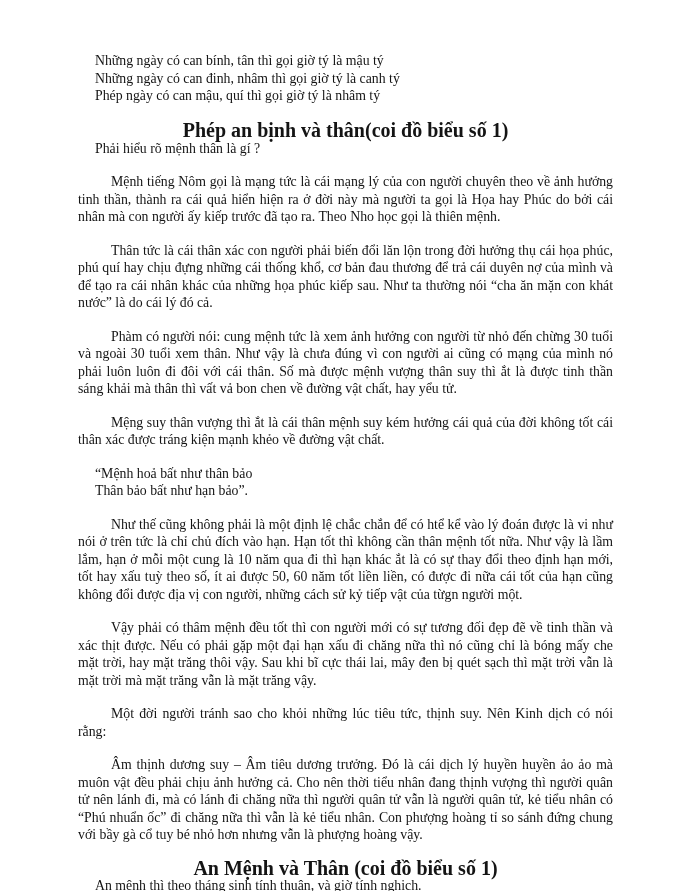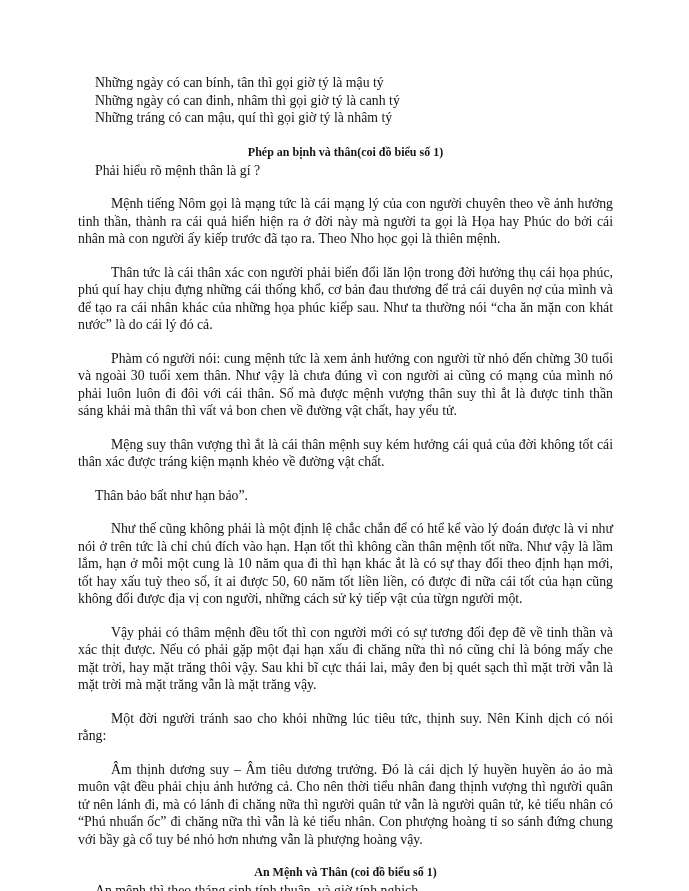--- a/index.html
+++ b/index.html
@@ -14,7 +14,7 @@
     height: 891px;
     margin: 0 auto;
     background: #ffffff;
-    padding: 74px 60px 0 62px;
+    padding: 52px 60px 0 62px;
     font-family: "Liberation Serif", "DejaVu Serif", serif;
     font-size: 13.8px;
     line-height: 17.5px;

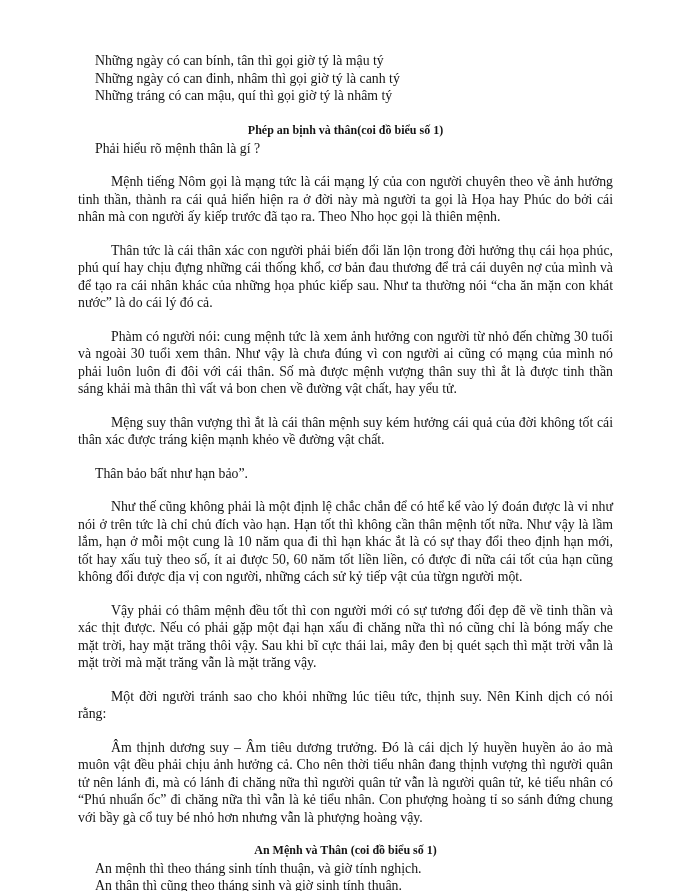--- a/index.html
+++ b/index.html
@@ -46,7 +46,7 @@
 
   <div class="indent-line">Những ngày có can bính, tân thì gọi giờ tý là mậu tý</div>
   <div class="indent-line">Những ngày có can đinh, nhâm thì gọi giờ tý là canh tý</div>
-  <div class="indent-line">Những tráng có can mậu, quí thì gọi giờ tý là nhâm tý</div>
+  <div class="indent-line">Phép ngày có can mậu, quí thì gọi giờ tý là nhâm tý</div>
 
   <div class="heading gap-above">Phép an bịnh và thân(coi đồ biểu số 1)</div>
 

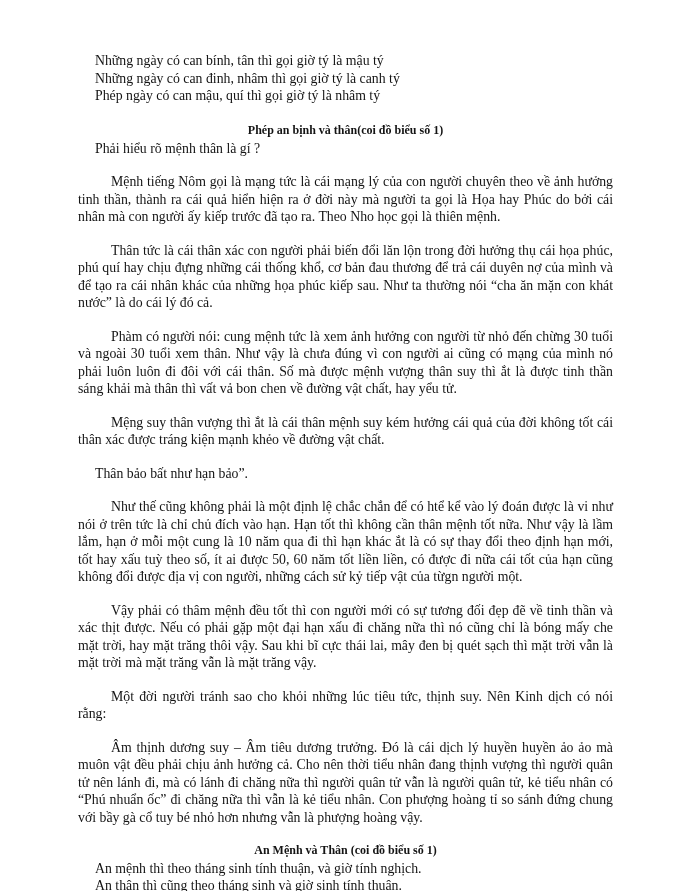--- a/index.html
+++ b/index.html
@@ -33,7 +33,7 @@
   .heading {
     text-align: center;
     font-weight: bold;
-    font-size: 12px;
+    font-size: 20px;
   }
   .gap-above {
     margin-top: 17.5px;

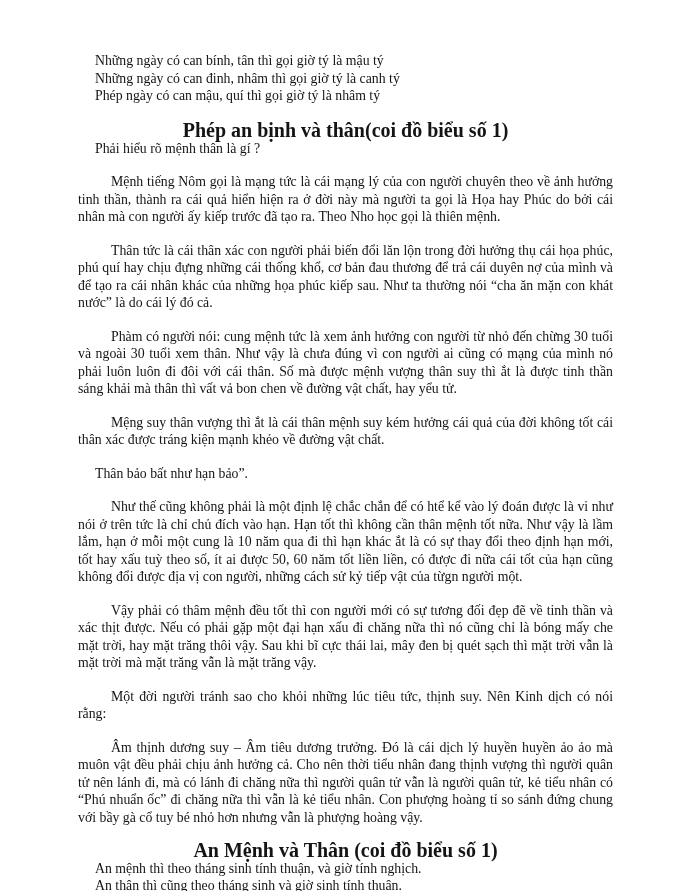--- a/index.html
+++ b/index.html
@@ -57,6 +57,7 @@
   <p class="para">Phàm có người nói: cung mệnh tức là xem ảnh hưởng con người từ nhỏ đến chừng 30 tuổi và ngoài 30 tuổi xem thân. Như vậy là chưa đúng vì con người ai cũng có mạng của mình nó phải luôn luôn đi đôi với cái thân. Số mà được mệnh vượng thân suy thì ắt là được tinh thần sáng khải mà thân thì vất vả bon chen về đường vật chất, hay yểu tử.</p>
   <p class="para">Mệng suy thân vượng thì ắt là cái thân mệnh suy kém hưởng cái quả của đời không tốt cái thân xác được tráng kiện mạnh khẻo về đường vật chất.</p>
 
+  <div class="indent-line">“Mệnh hoả bất như thân bảo</div>
   <div class="indent-line">Thân bảo bất như hạn bảo”.</div>
 
   <p class="para">Như thế cũng không phải là một định lệ chắc chắn để có htể kể vào lý đoán được là vi như nói ở trên tức là chỉ chủ đích vào hạn. Hạn tốt thì không cần thân mệnh tốt nữa. Như vậy là lầm lắm, hạn ở mỗi một cung là 10 năm qua đi thì hạn khác ắt là có sự thay đổi theo định hạn mới, tốt hay xấu tuỳ theo số, ít ai được 50, 60 năm tốt liền liền, có được đi nữa cái tốt của hạn cũng không đổi được địa vị con người, những cách sử kỷ tiếp vật của từgn người một.</p>

